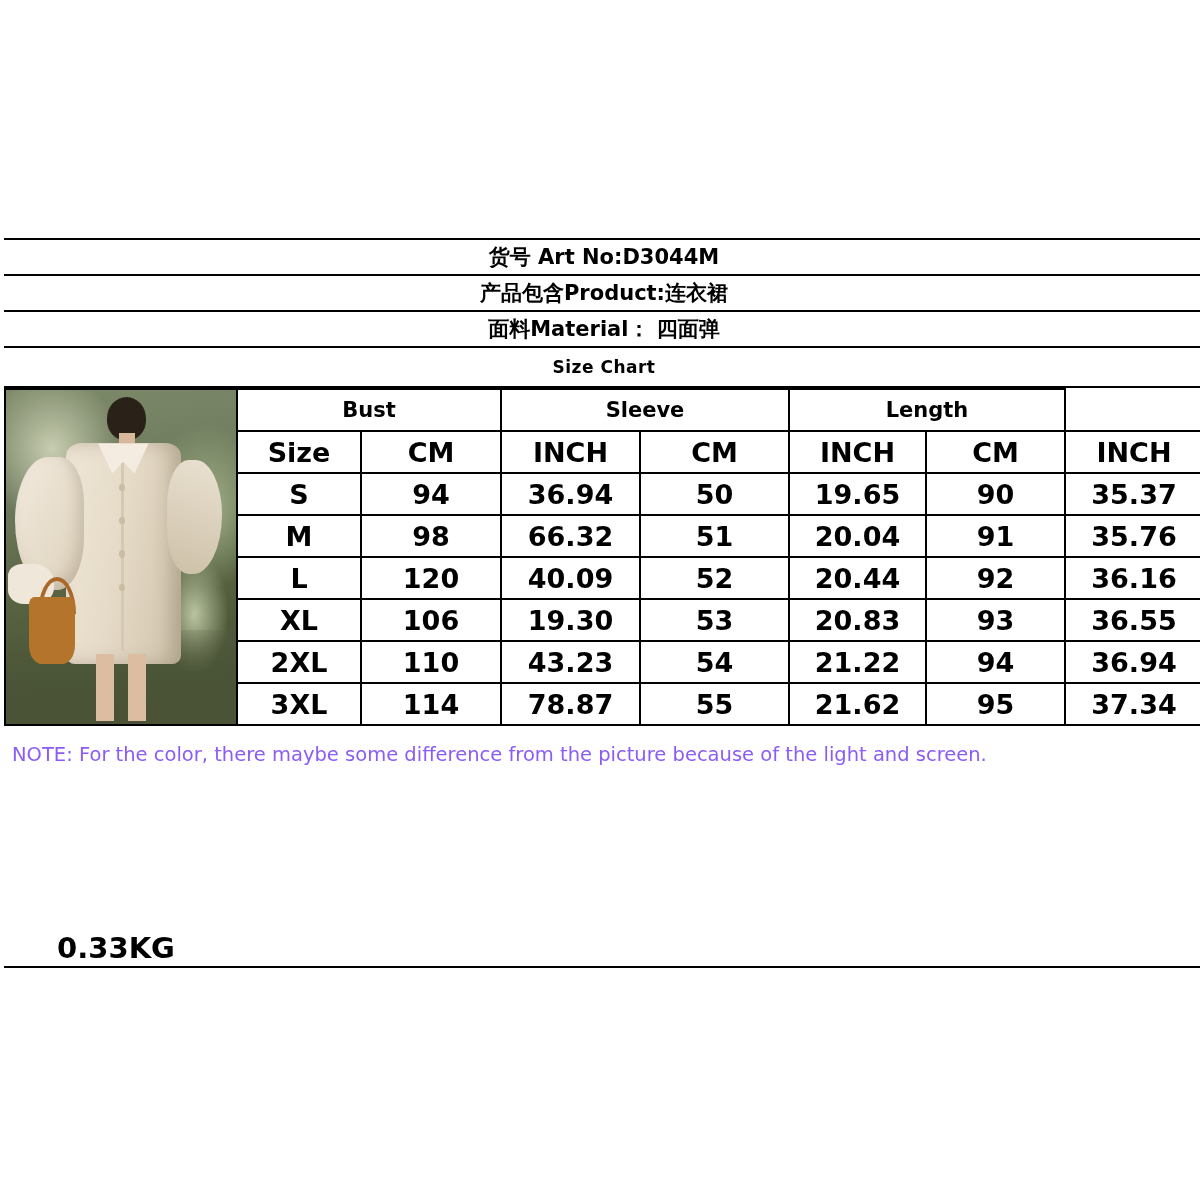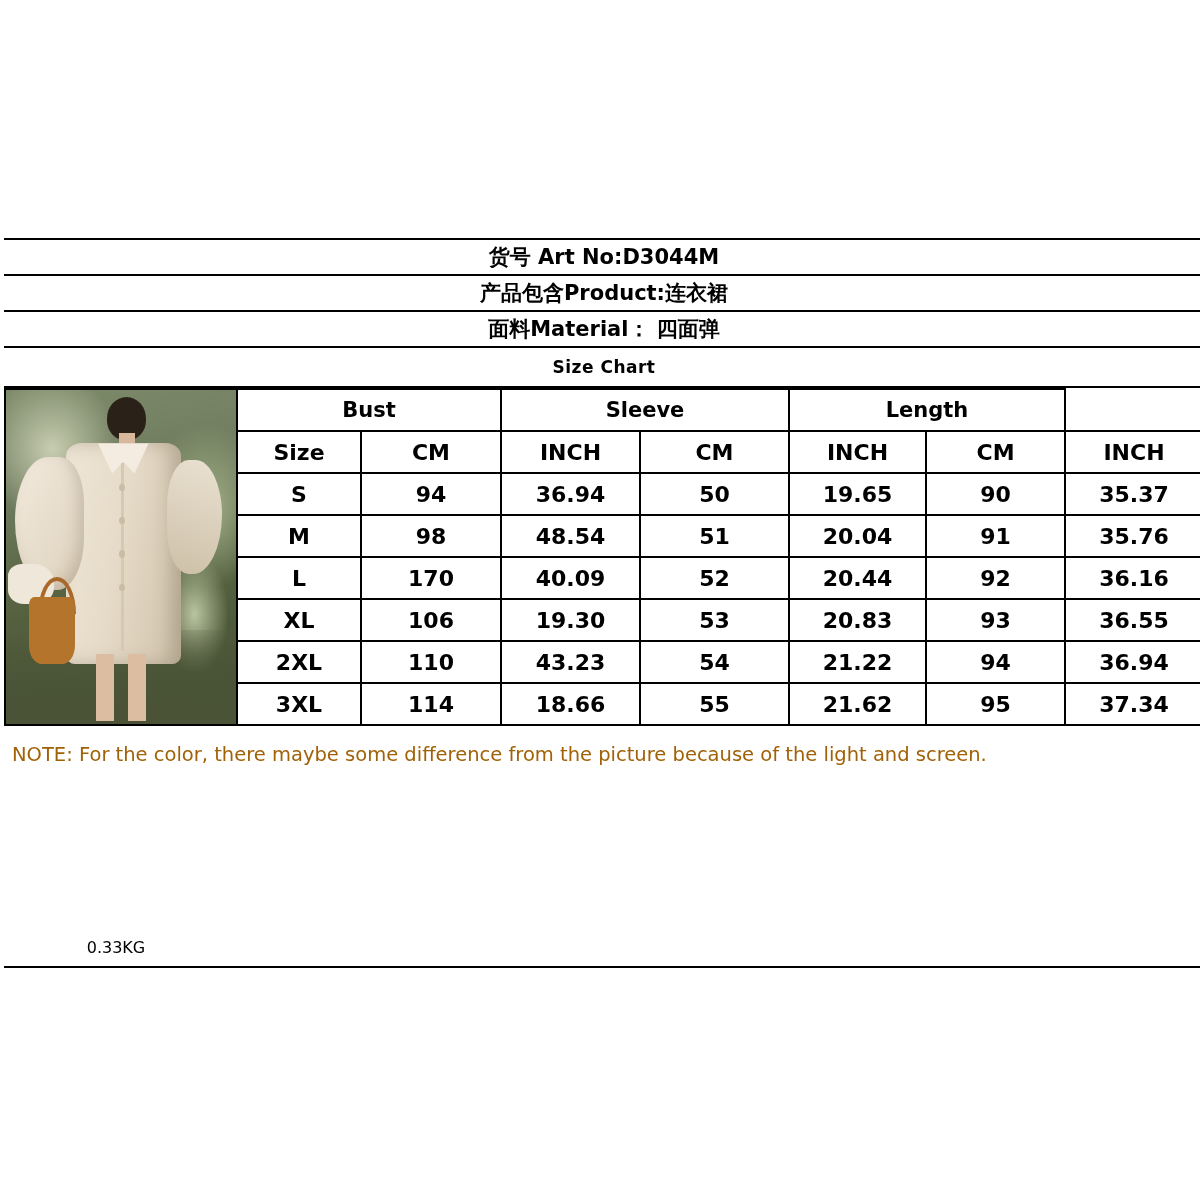--- a/index.html
+++ b/index.html
@@ -49,7 +49,7 @@
     text-align: center;
     vertical-align: middle;
     font-weight: bold;
-    font-size: 22px;
+    font-size: 27px;
     padding: 0;
     height: 40px;
   }

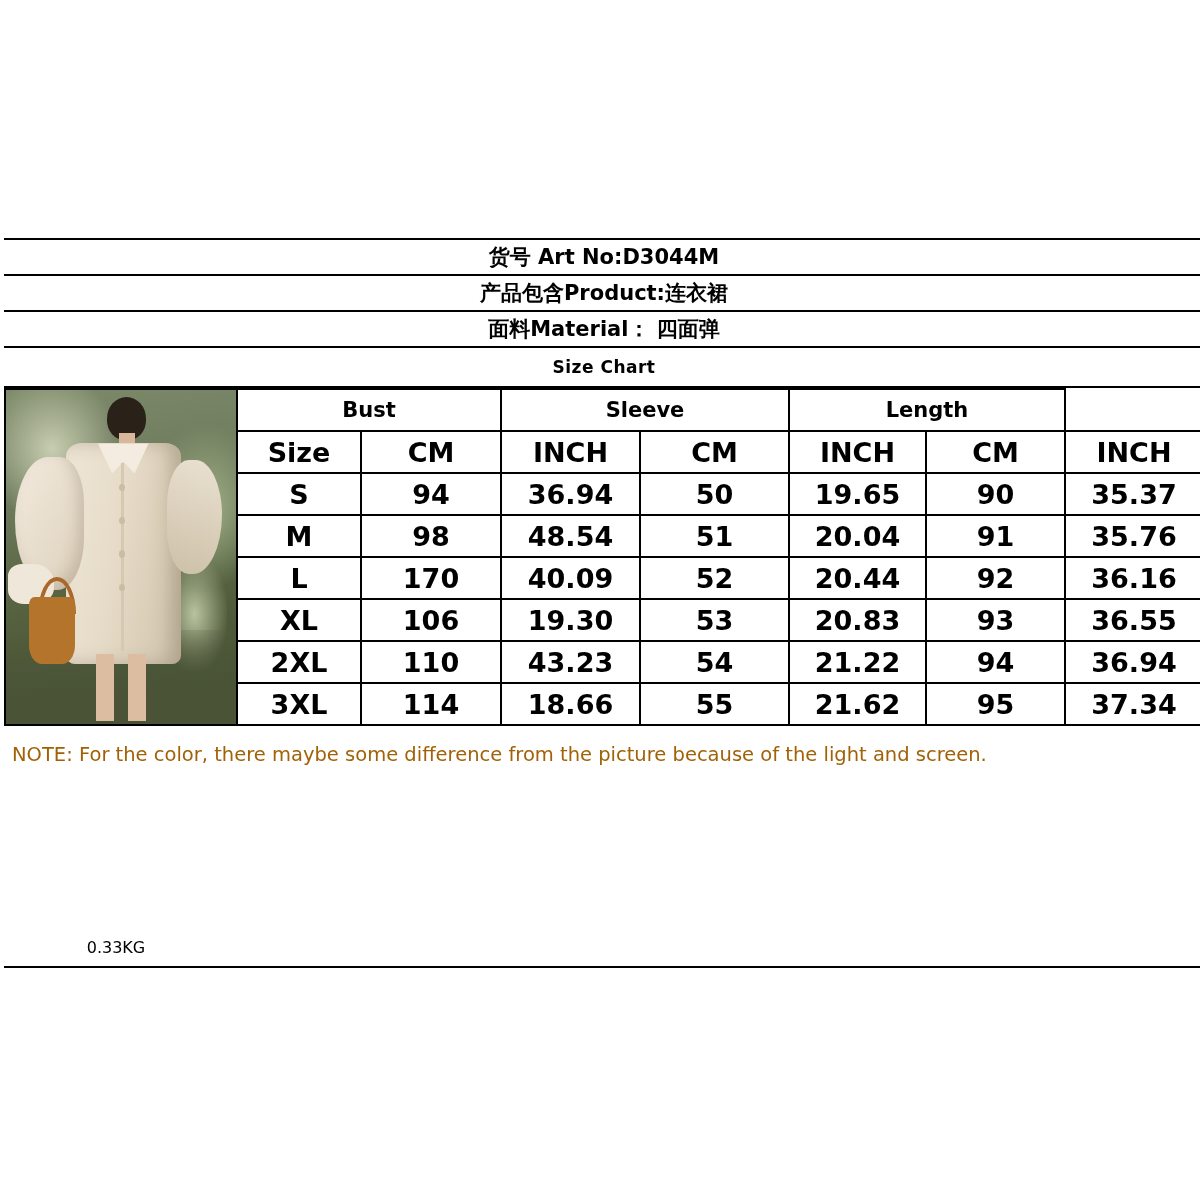--- a/index.html
+++ b/index.html
@@ -251,7 +251,7 @@
       <tr>
         <td>M</td>
         <td>98</td>
-        <td>48.54</td>
+        <td>66.32</td>
         <td>51</td>
         <td>20.04</td>
         <td>91</td>

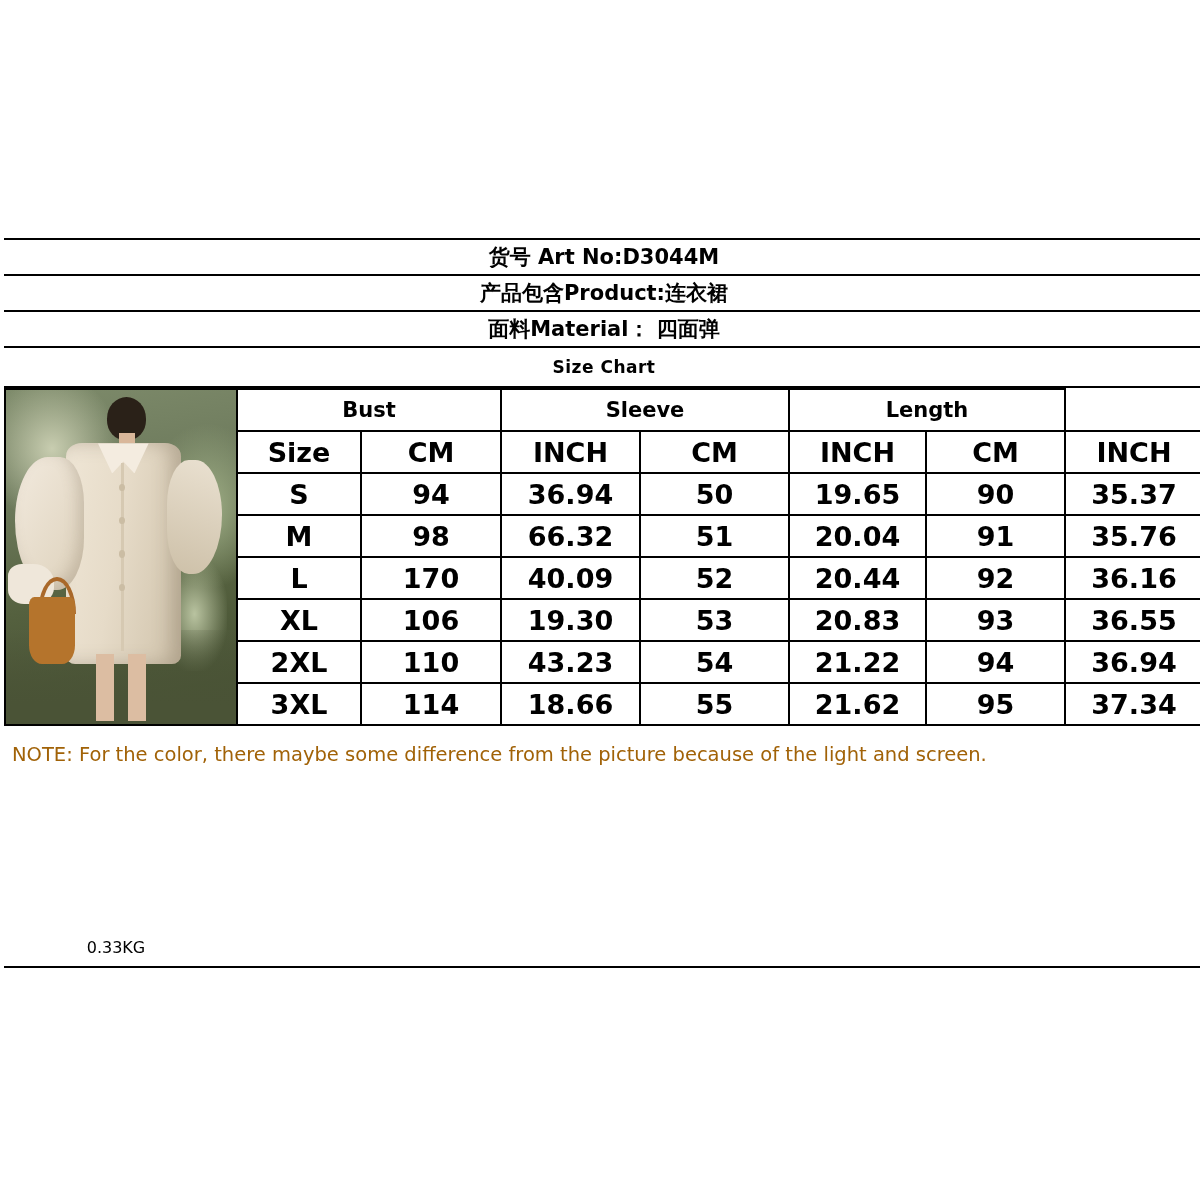--- a/index.html
+++ b/index.html
@@ -260,7 +260,7 @@
 
       <tr>
         <td>L</td>
-        <td>170</td>
+        <td>120</td>
         <td>40.09</td>
         <td>52</td>
         <td>20.44</td>

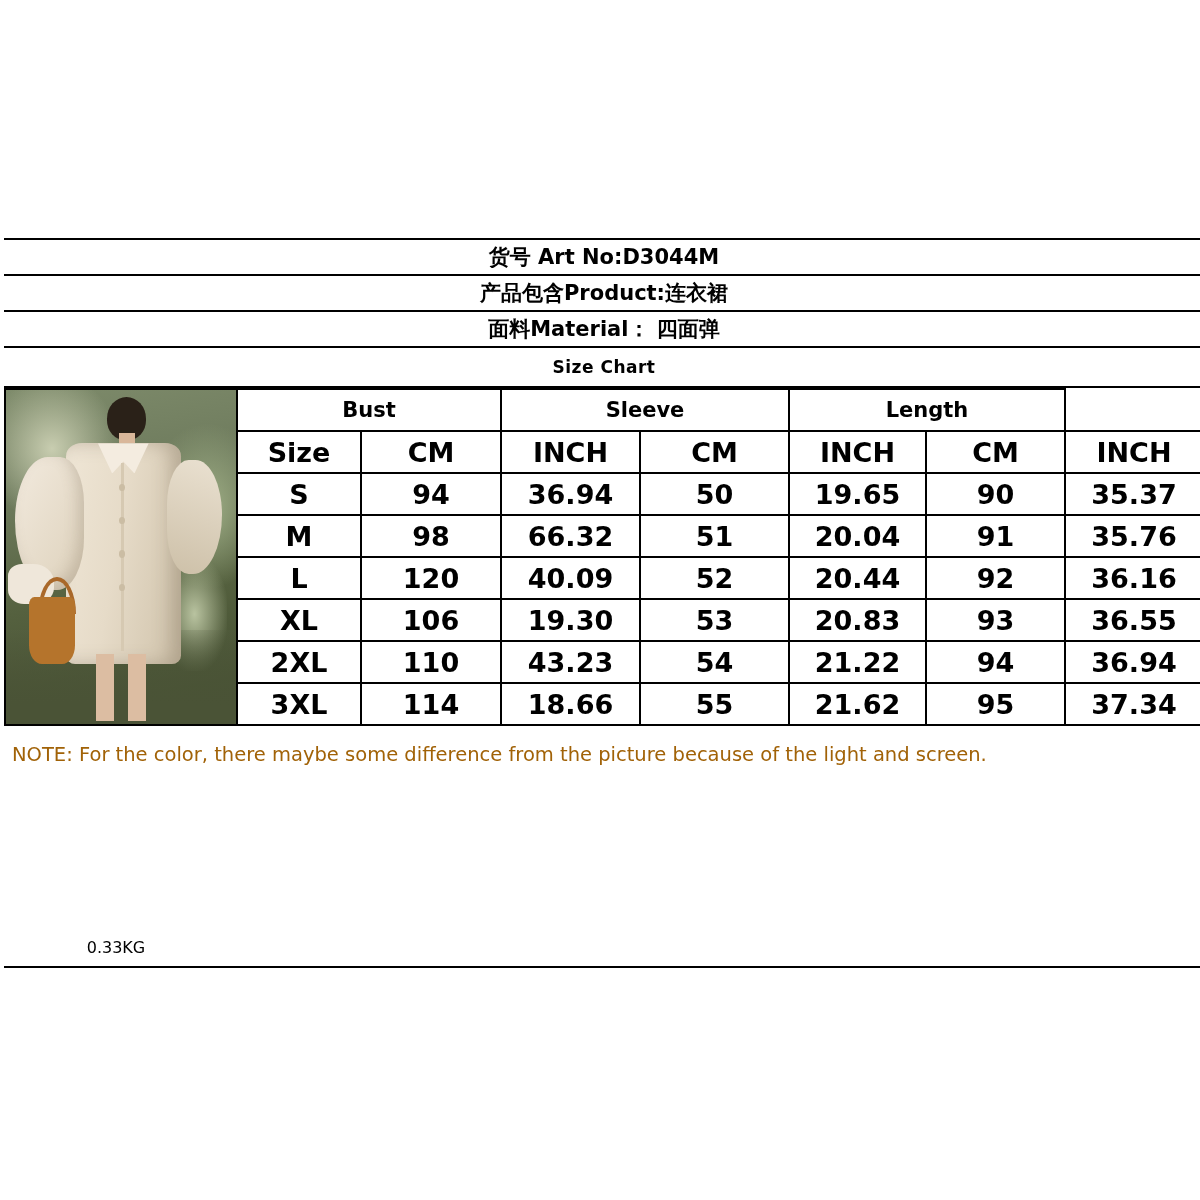--- a/index.html
+++ b/index.html
@@ -291,7 +291,7 @@
       <tr>
         <td>3XL</td>
         <td>114</td>
-        <td>18.66</td>
+        <td>78.87</td>
         <td>55</td>
         <td>21.62</td>
         <td>95</td>

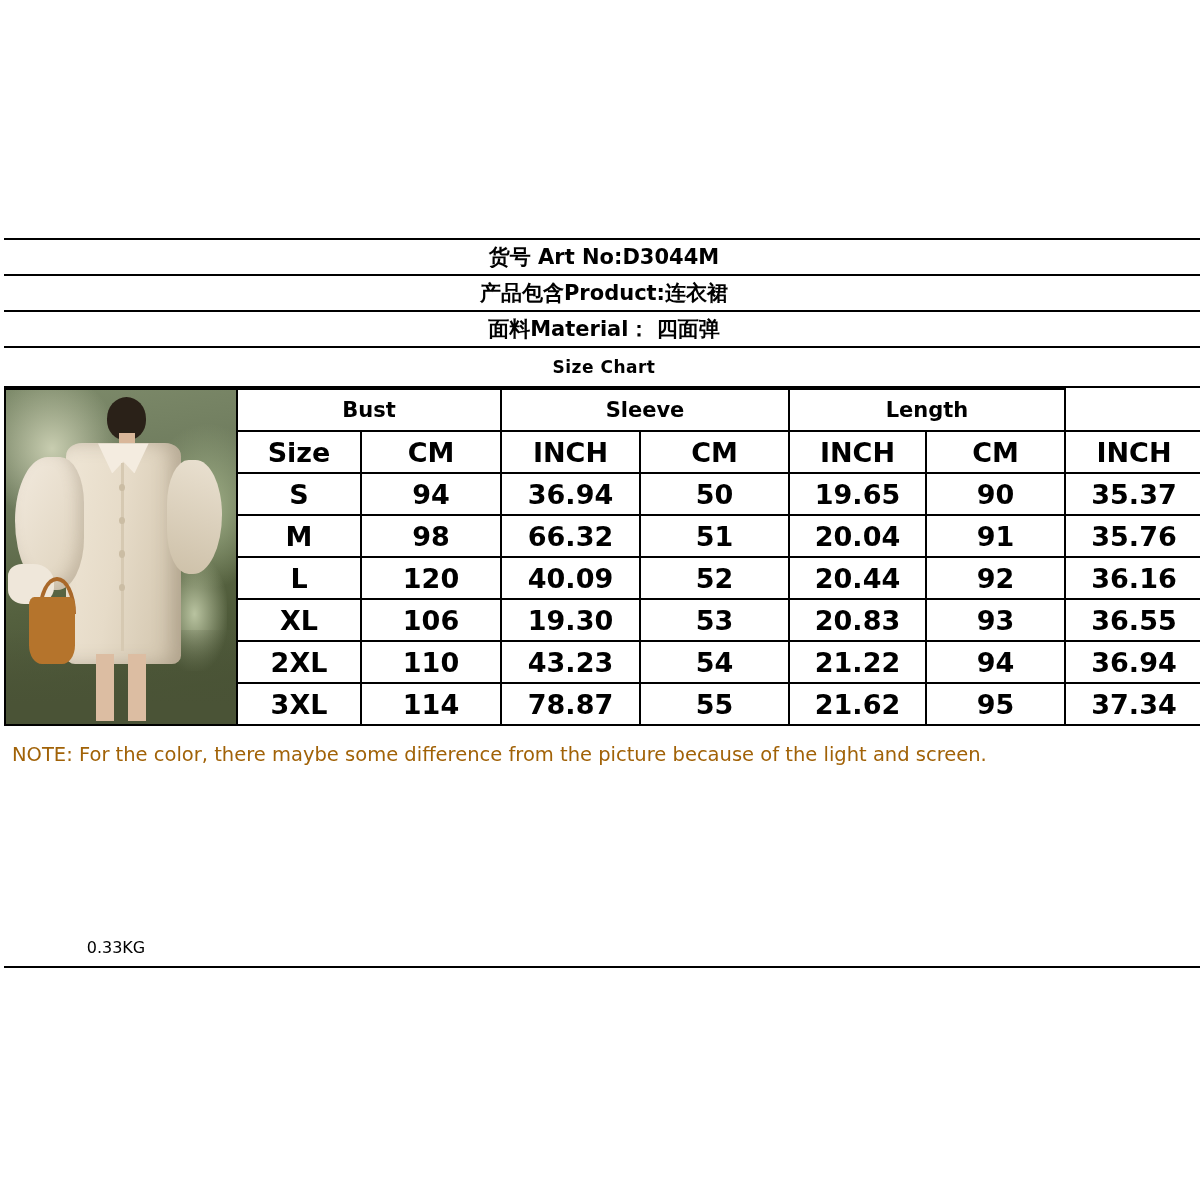--- a/index.html
+++ b/index.html
@@ -171,7 +171,7 @@
     line-height: 30px;
     margin: 0 0 22px 0;
     font-family: "DejaVu Sans", sans-serif;
-    color: #a16207;
+    color: #8b5cf6;
   }
   #notes-wrap {
     position: relative;

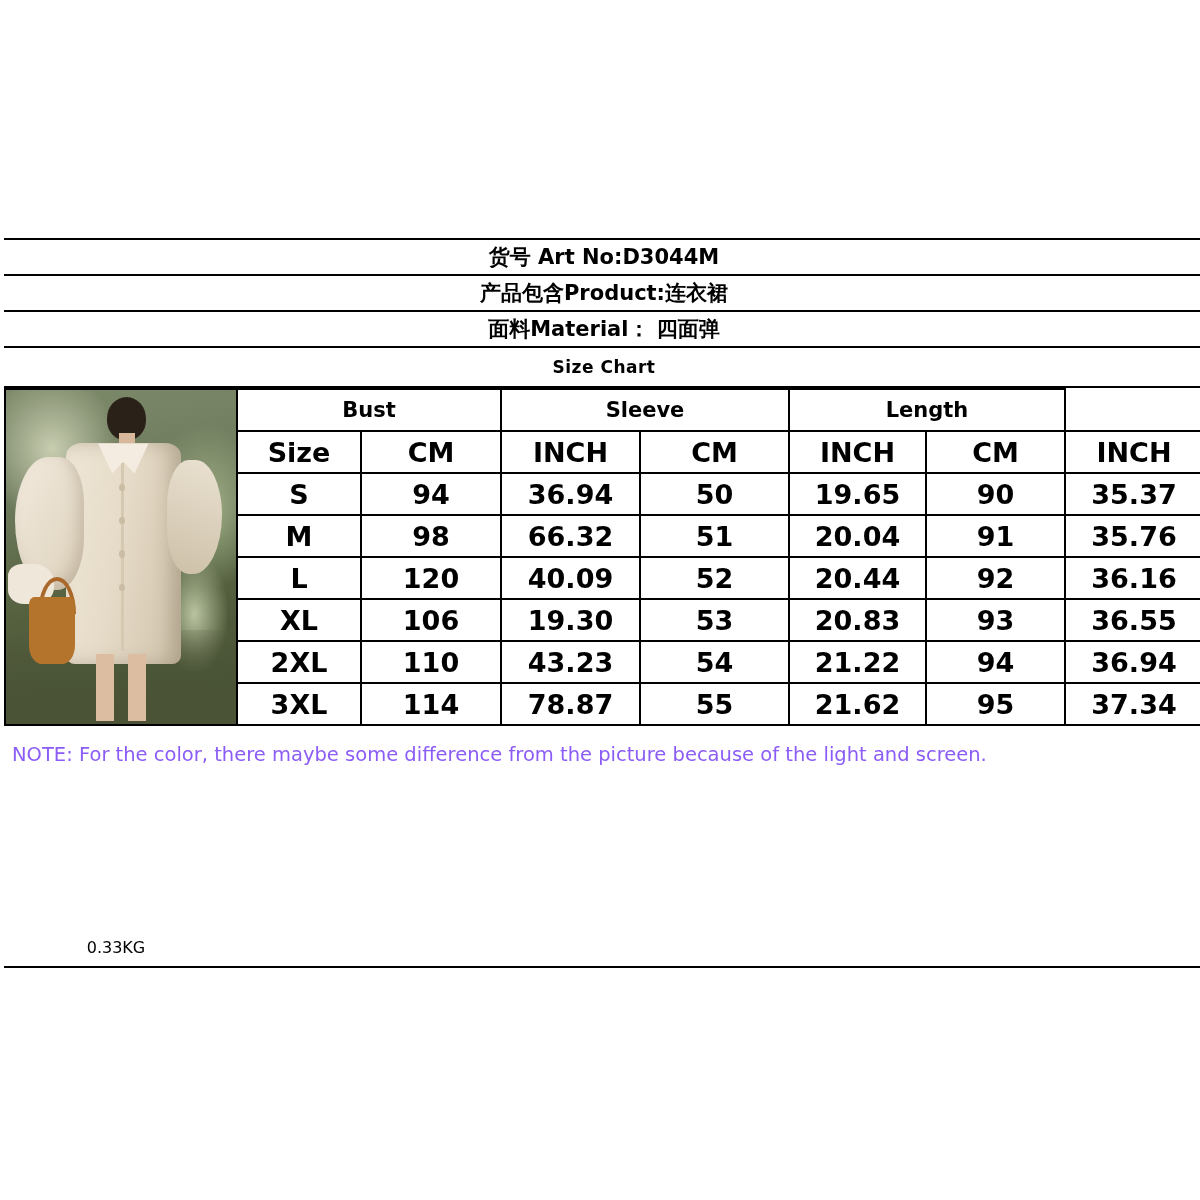--- a/index.html
+++ b/index.html
@@ -156,7 +156,7 @@
   .photo .leg-l { left: 39%; }
   .photo .leg-r { left: 53%; }
 
-  .weight-cell { font-size: 16px; font-weight: normal; margin-top: 7px; }
+  .weight-cell { font-size: 29px; font-weight: bold; margin-top: 7px; }
 
   #notes {
     position: absolute;

